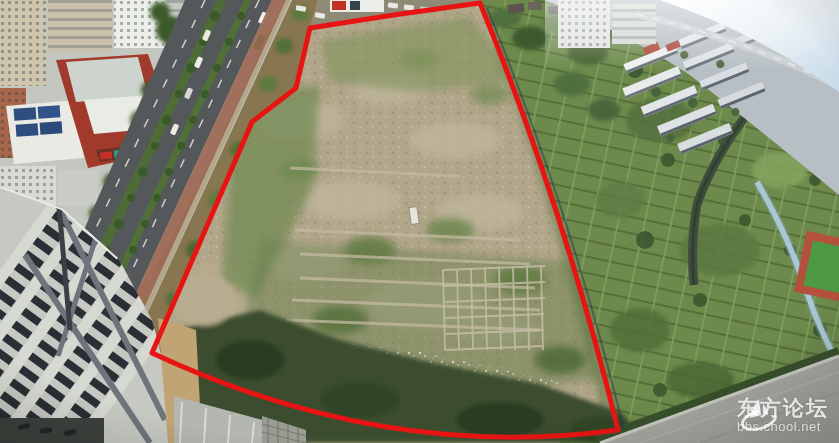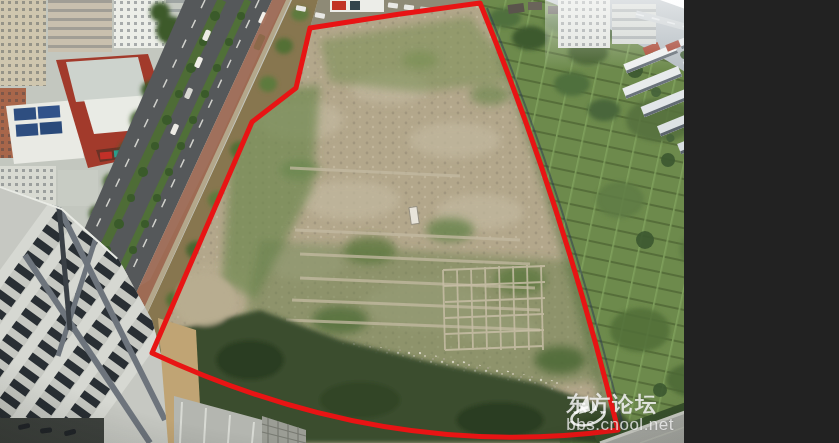--- a/index.html
+++ b/index.html
@@ -3,7 +3,7 @@
 <meta charset="utf-8">
 <style>
   html,body{margin:0;padding:0;background:#222;}
-  .stage{position:relative;width:684px;height:443px;overflow:hidden;
+  .stage{position:relative;width:839px;height:443px;overflow:hidden;
          font-family:"Liberation Sans","DejaVu Sans",sans-serif;background:#737373;}
   .stage svg{position:absolute;left:0;top:0;display:block;}
   .watermark{position:absolute;right:10px;bottom:10px;display:flex;align-items:center;gap:5px;

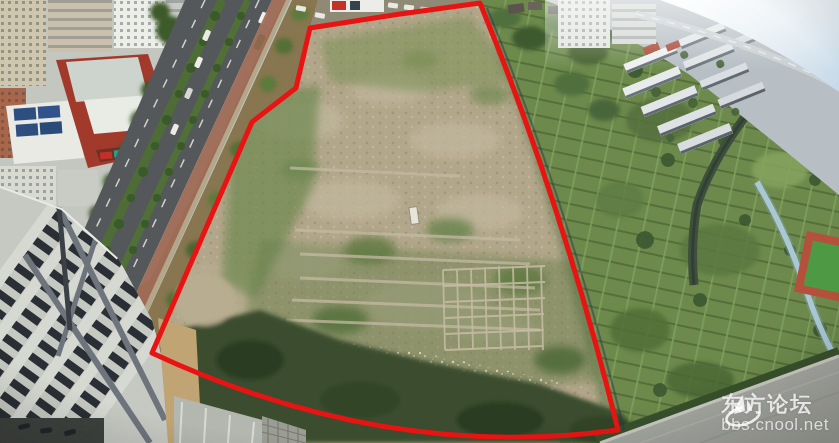--- a/index.html
+++ b/index.html
@@ -10,7 +10,7 @@
              color:rgba(255,255,255,0.80);text-shadow:0 0 2px rgba(90,90,90,0.45);pointer-events:none;}
   .wm-col{display:flex;flex-direction:column;line-height:1;}
   .wm-title{font-size:21px;font-weight:bold;letter-spacing:2px;}
-  .wm-url{font-size:17px;margin-top:2px;letter-spacing:0.5px;color:rgba(255,255,255,0.72);}
+  .wm-url{font-size:13px;margin-top:2px;letter-spacing:0.5px;color:rgba(255,255,255,0.72);}
 </style>
 </head>
 <body>

